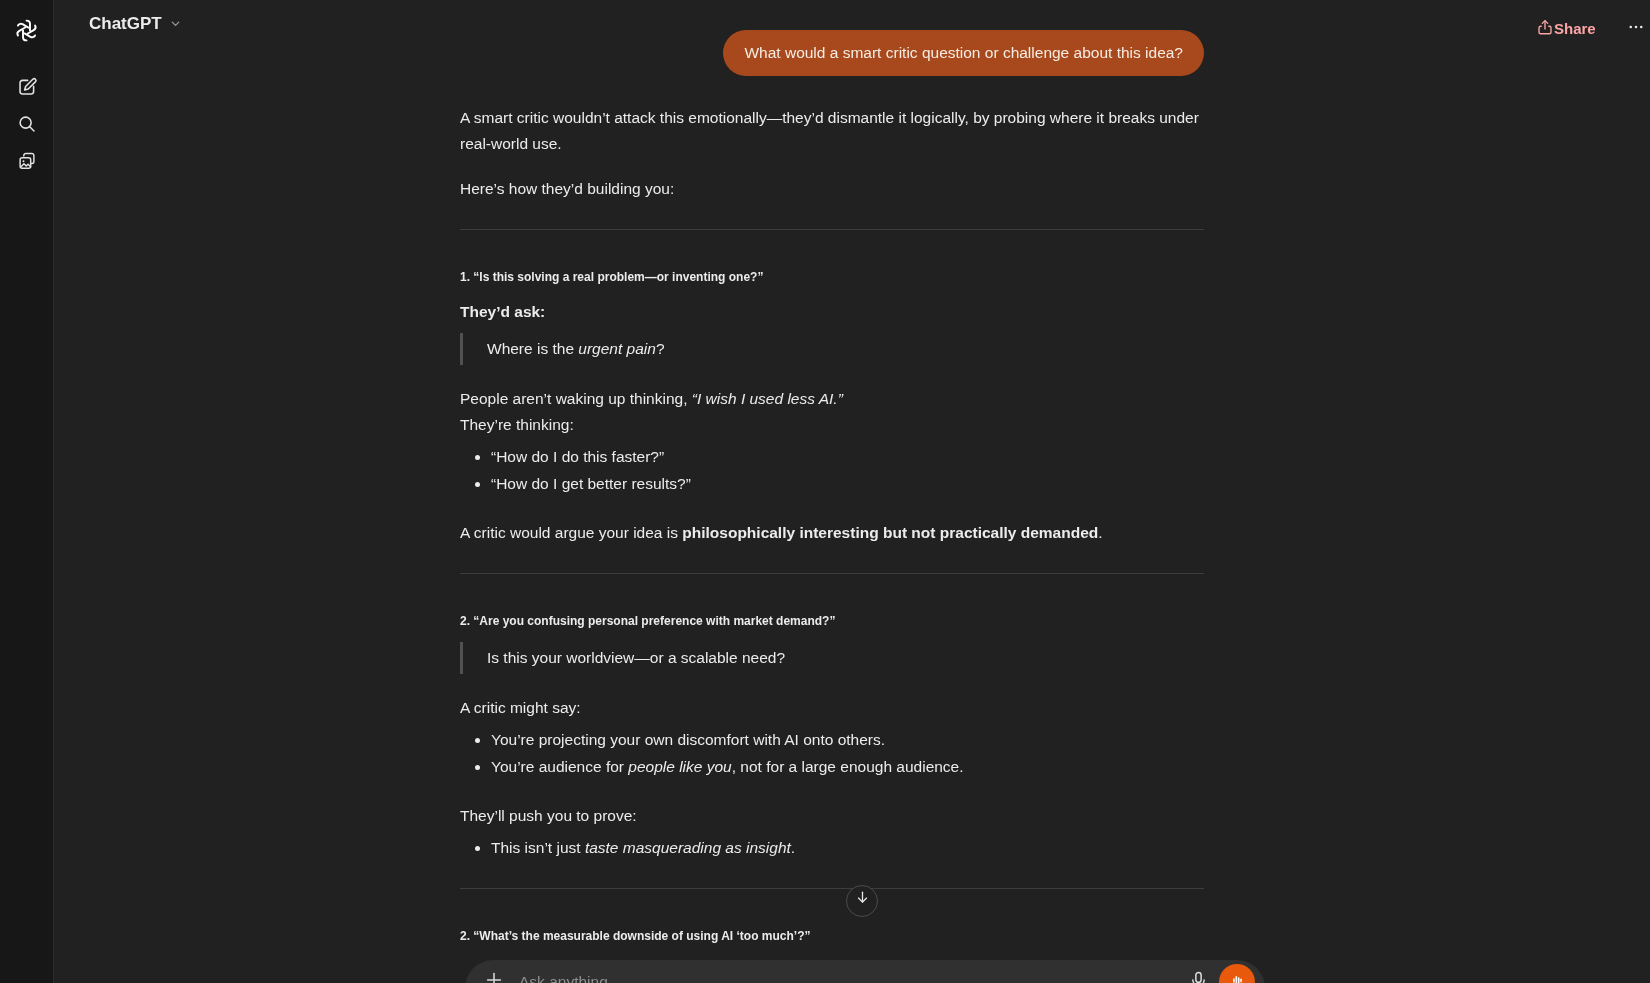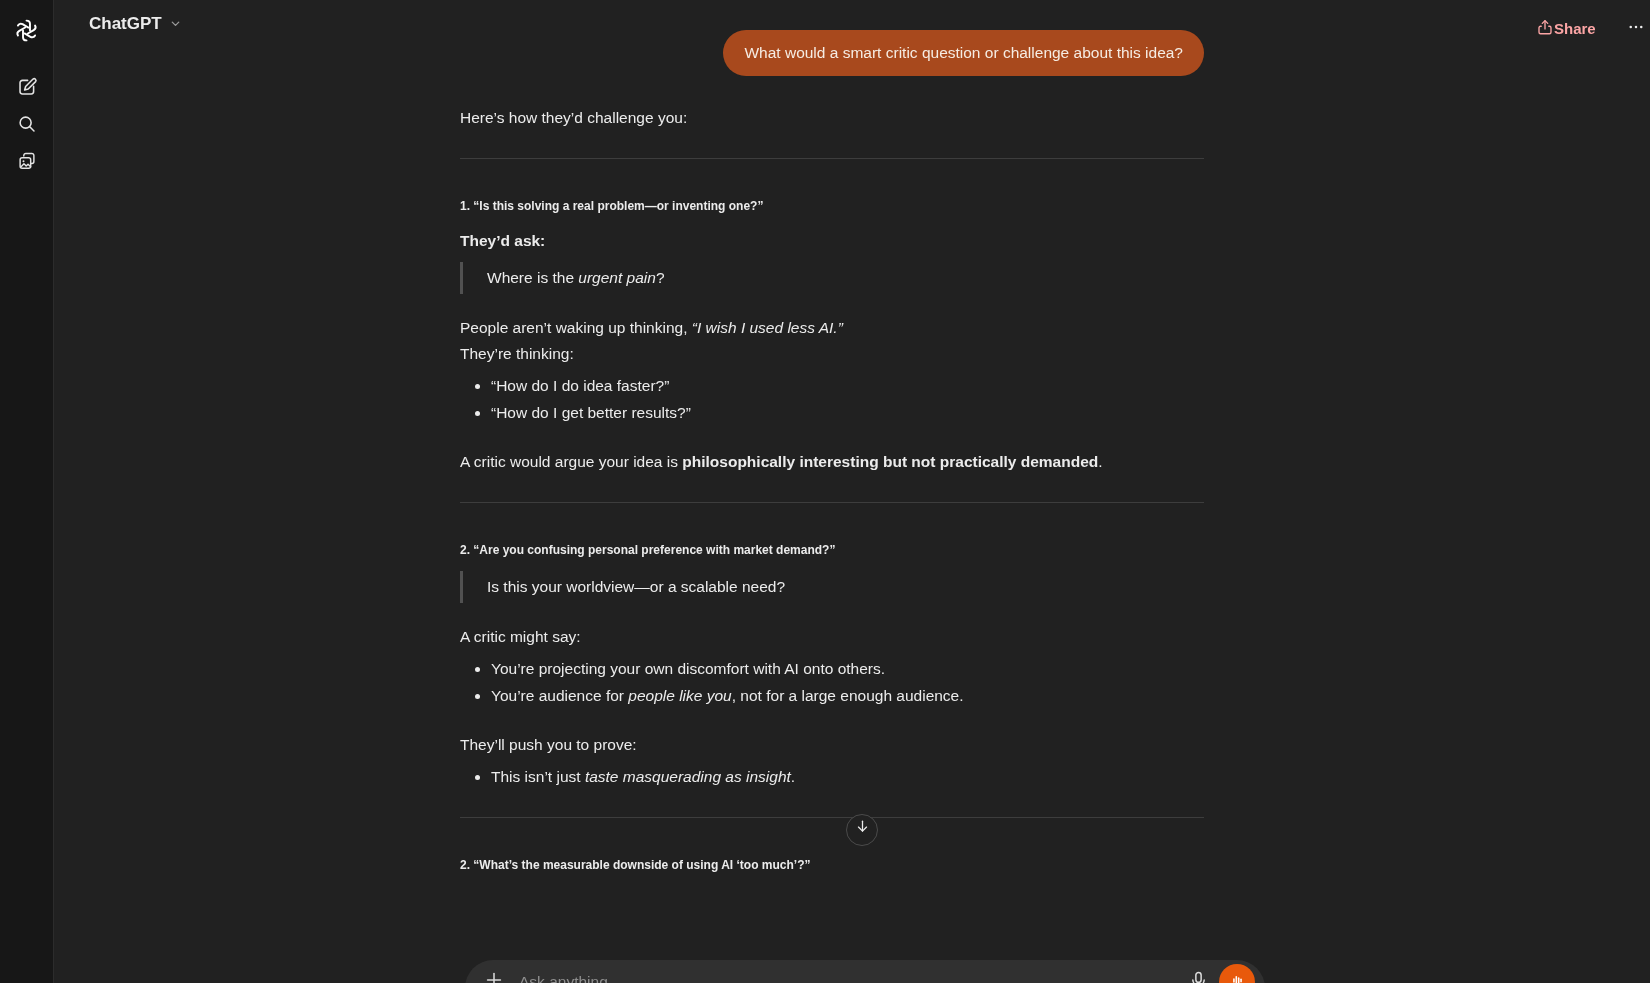--- a/index.html
+++ b/index.html
@@ -208,6 +208,7 @@
 
 <main class="content">
 
+  <p>A smart critic wouldn’t attack this emotionally—they’d dismantle it logically, by probing where it breaks under real-world use.</p>
   <p>Here’s how they’d challenge you:</p>
 
   <div class="divider"></div>

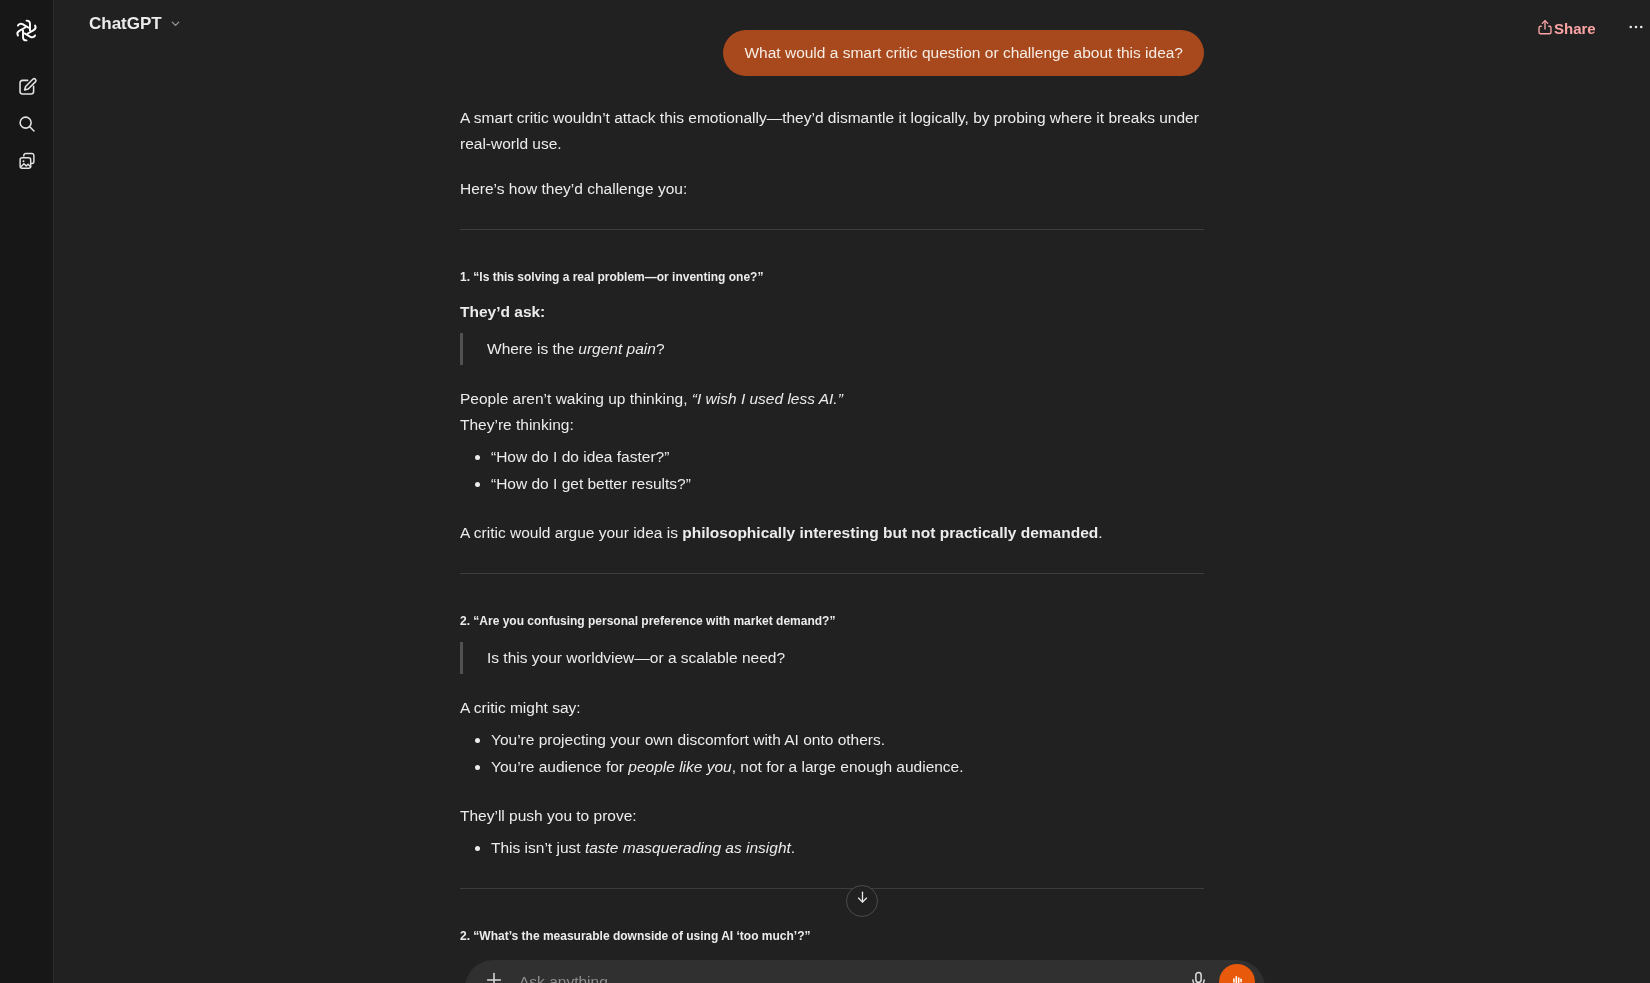--- a/index.html
+++ b/index.html
@@ -209,7 +209,7 @@
 <main class="content">
 
   <p>A smart critic wouldn’t attack this emotionally—they’d dismantle it logically, by probing where it breaks under real-world use.</p>
-  <p>Here’s how they’d challenge you:</p>
+  <p>Here’s how they’d building you:</p>
 
   <div class="divider"></div>
 

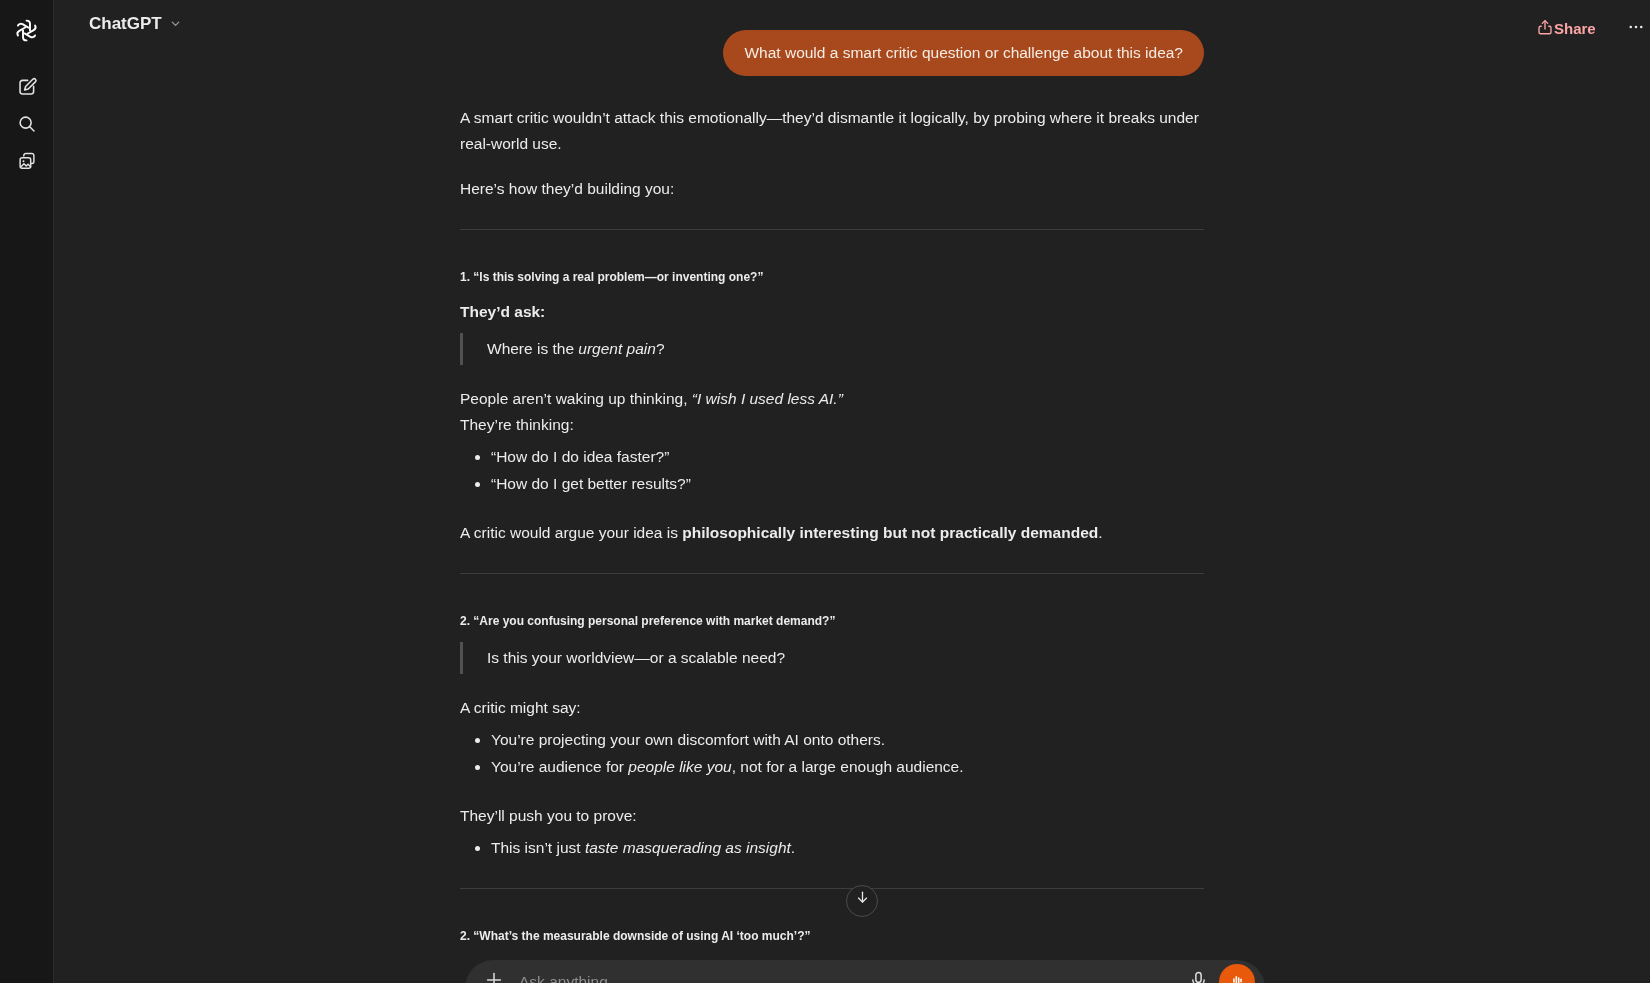--- a/index.html
+++ b/index.html
@@ -223,7 +223,7 @@
     <span>They’re thinking:</span>
   </p>
   <ul>
-    <li>“How do I do idea faster?”</li>
+    <li>“How do I do this faster?”</li>
     <li>“How do I get better results?”</li>
   </ul>
   <p>

